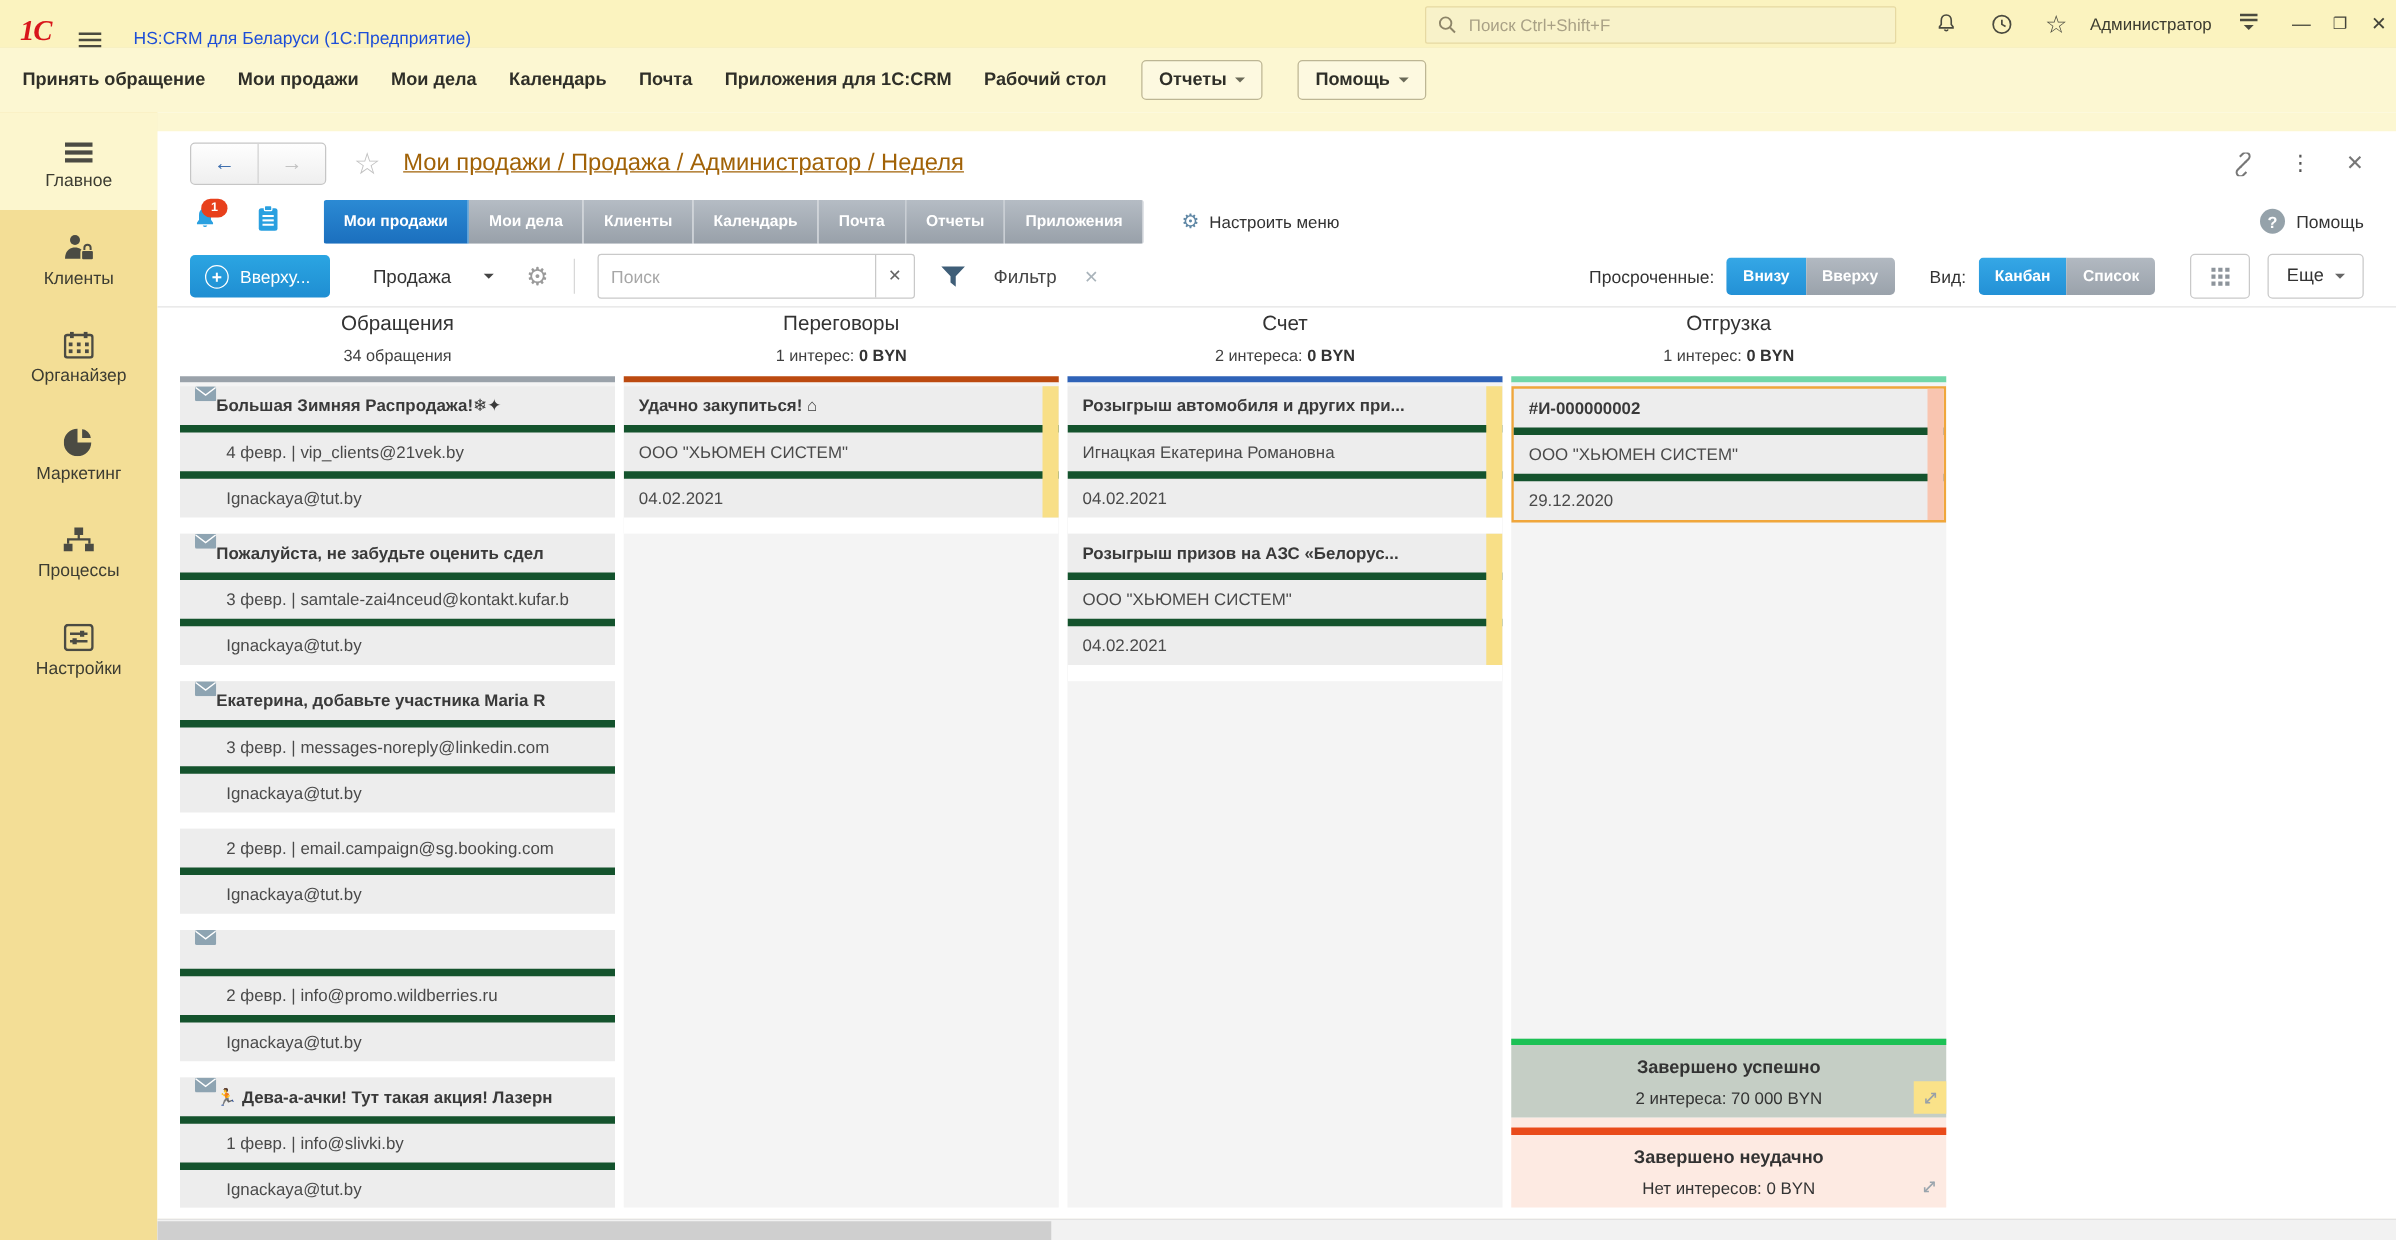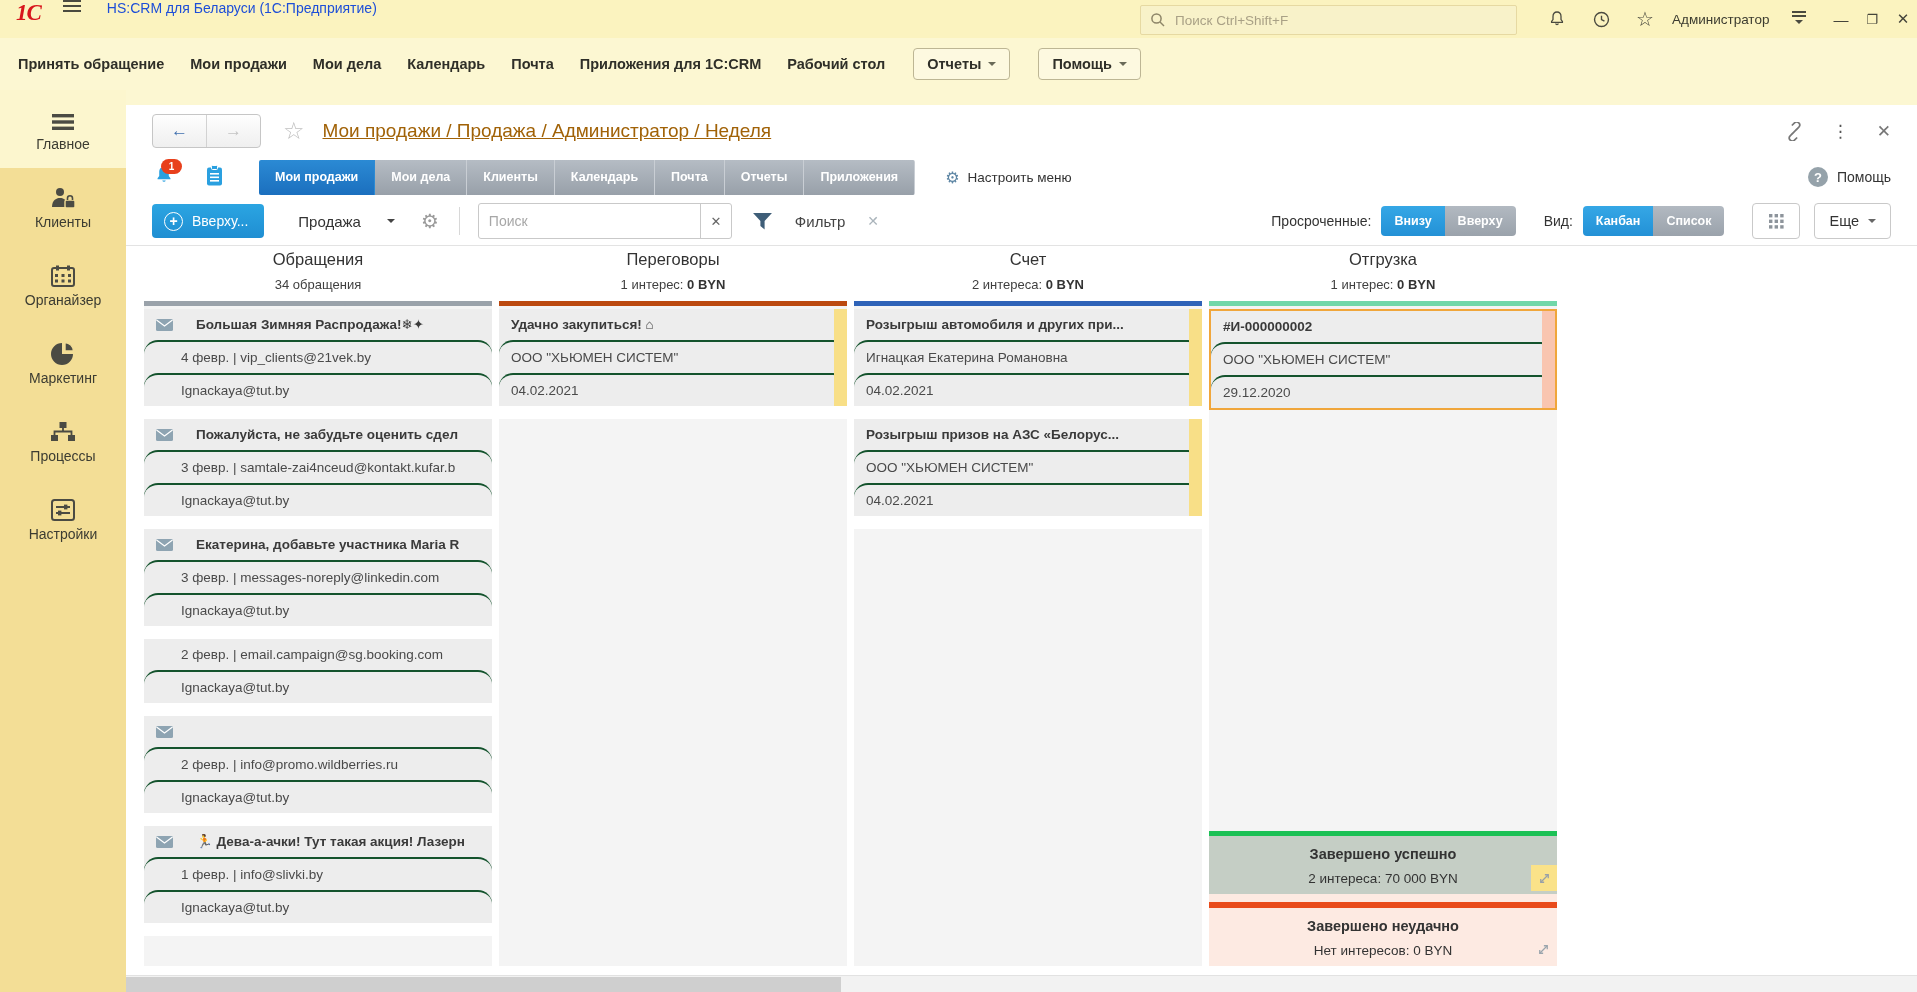--- a/index.html
+++ b/index.html
@@ -7,7 +7,7 @@
   #app{position:relative;width:1917px;height:992px;overflow:hidden;background:#fff;}
 
   
-  .titlebar{position:absolute;left:0;top:0;width:1917px;height:38px;background:#fbf3bf;border-bottom:1px solid #e9deA8;display:flex;align-items:flex-start;}
+  .titlebar{position:absolute;left:0;top:0;width:1917px;height:38px;background:#fbf3bf;border-bottom:1px solid #e9deA8;display:flex;align-items:flex-end;}
   .logo{font-weight:800;font-style:italic;font-size:23px;color:#d8161c;margin-left:16px;letter-spacing:-1px;font-family:"Liberation Serif","DejaVu Serif",serif;}
   .hamb{width:18px;height:12px;margin-left:22px;display:flex;flex-direction:column;justify-content:space-between;cursor:pointer;}
   .hamb i{display:block;height:2px;background:#4a4a3f;}

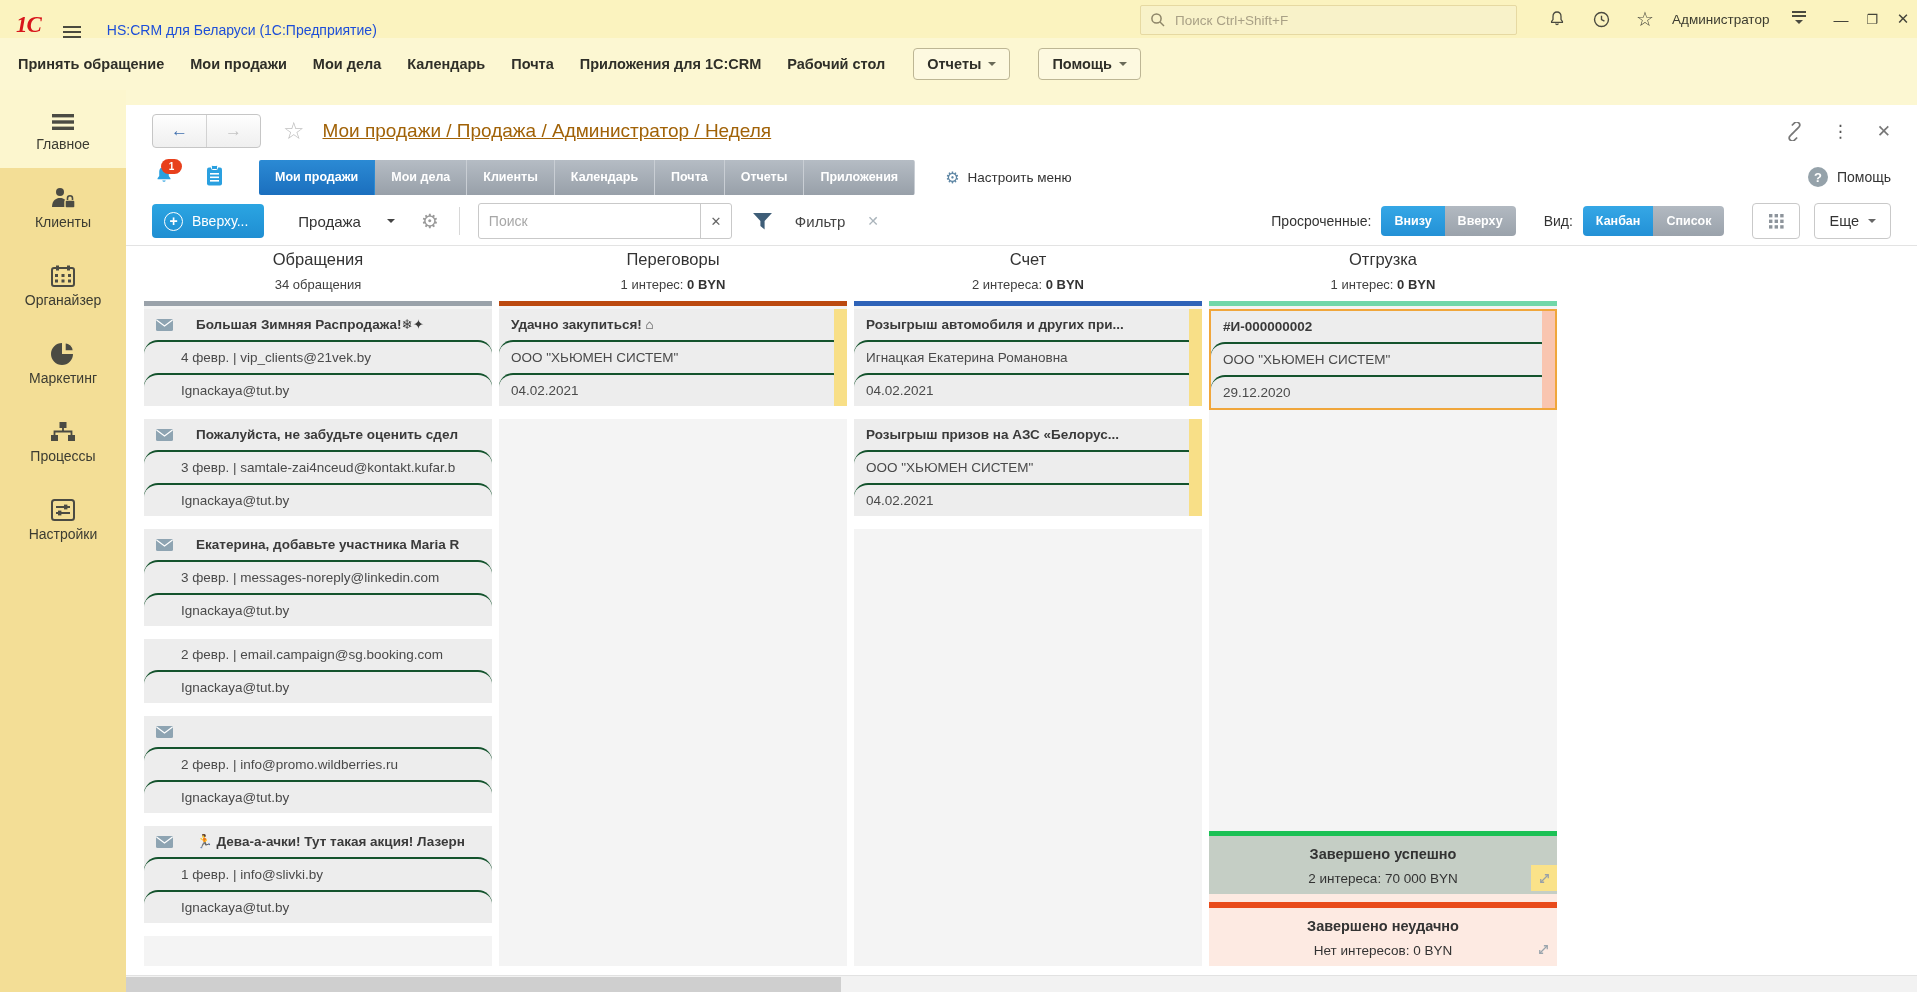--- a/index.html
+++ b/index.html
@@ -105,7 +105,7 @@
   .col-body{flex:1;background:#f4f4f4;padding-top:3px;overflow:hidden;}
   .card{position:relative;background:#ededed;border-bottom:13px solid #fff;cursor:pointer;}
   .crow{height:31px;line-height:31px;font-size:13.5px;color:#4a4a4a;padding-left:12px;white-space:nowrap;overflow:hidden;}
-  .crow.t{font-weight:bold;color:#3a3a3a;display:flex;align-items:center;gap:23px;}
+  .crow.t{font-weight:bold;color:#3a3a3a;display:flex;gap:0;}
   .crow + .crow{border-top:2px solid #14532d;border-radius:14px;}
   .crow.indent{padding-left:37px;}
   .strip{position:absolute;right:0;top:0;bottom:0;width:13px;background:#f8df87;}

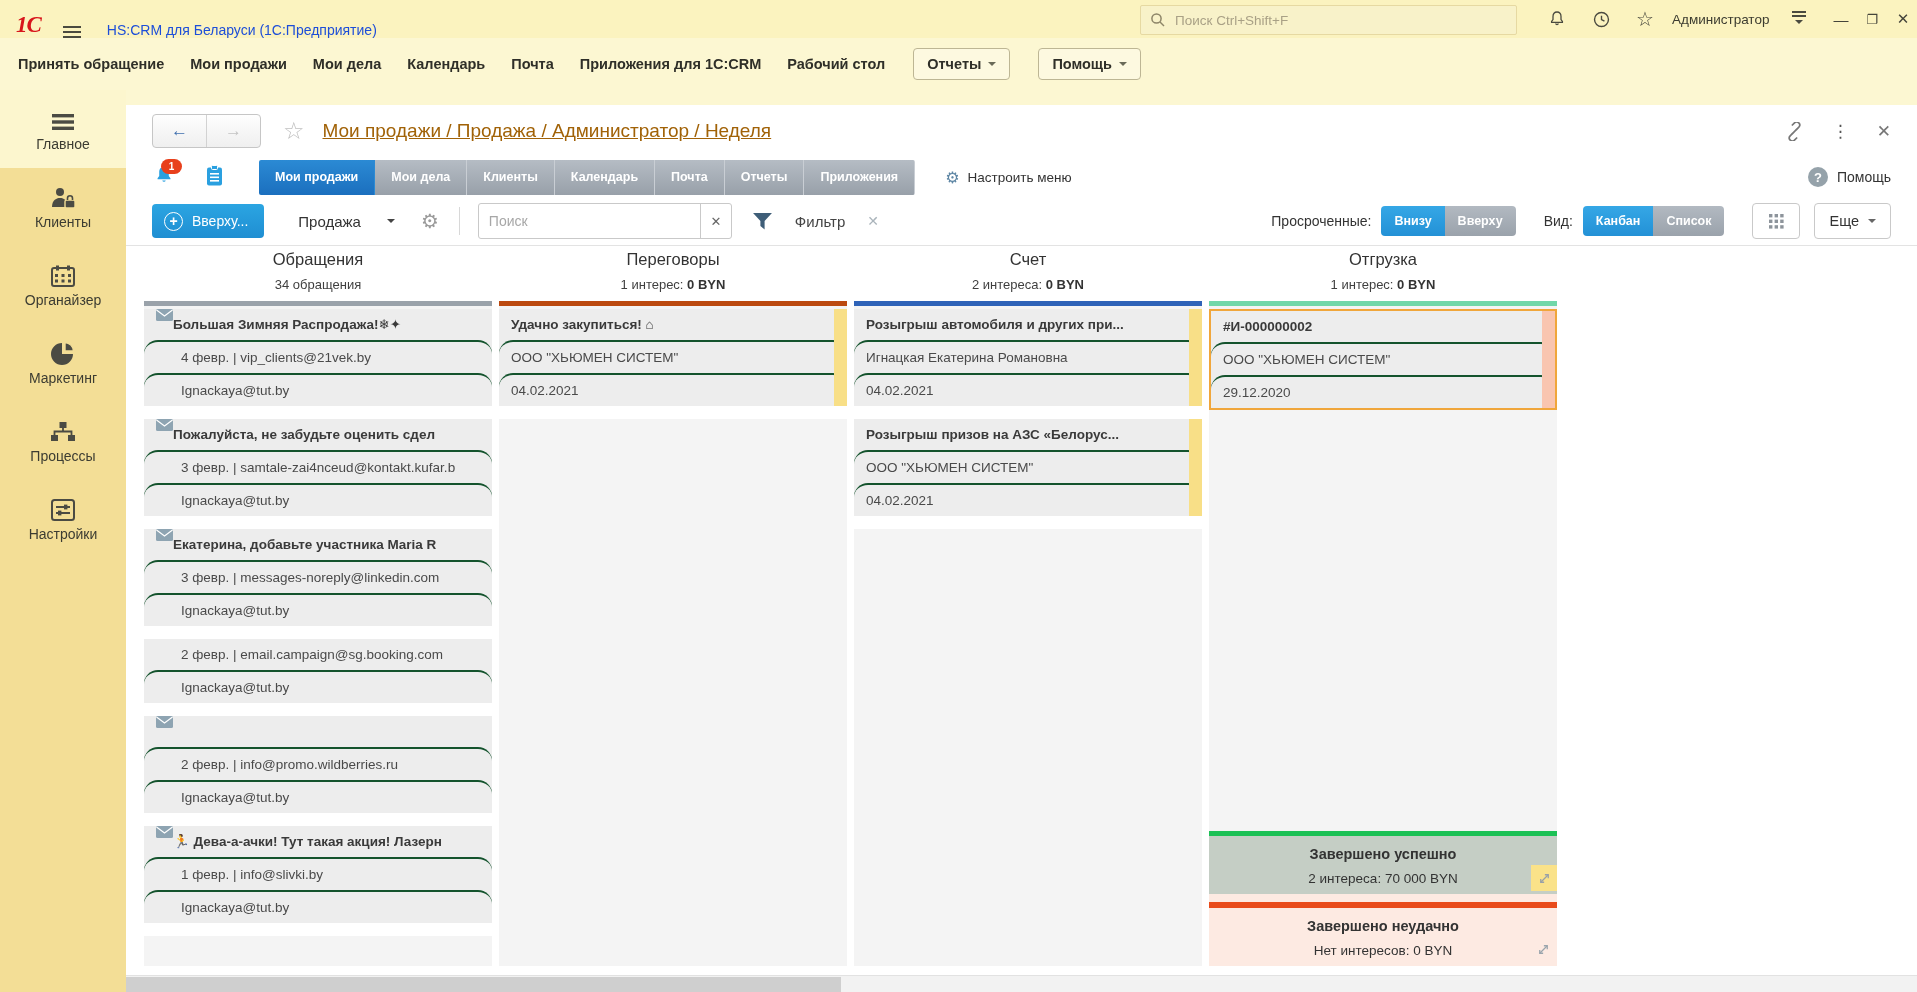--- a/index.html
+++ b/index.html
@@ -106,7 +106,7 @@
   .card{position:relative;background:#ededed;border-bottom:13px solid #fff;cursor:pointer;}
   .crow{height:31px;line-height:31px;font-size:13.5px;color:#4a4a4a;padding-left:12px;white-space:nowrap;overflow:hidden;}
   .crow.t{font-weight:bold;color:#3a3a3a;display:flex;gap:0;}
-  .crow + .crow{border-top:2px solid #14532d;border-radius:14px;}
+  .crow + .crow{border-top:6px solid #14532d;}
   .crow.indent{padding-left:37px;}
   .strip{position:absolute;right:0;top:0;bottom:0;width:13px;background:#f8df87;}
   .card.selected{border:2px solid #f0a63b;border-bottom:2px solid #f0a63b;margin-bottom:11px;}

